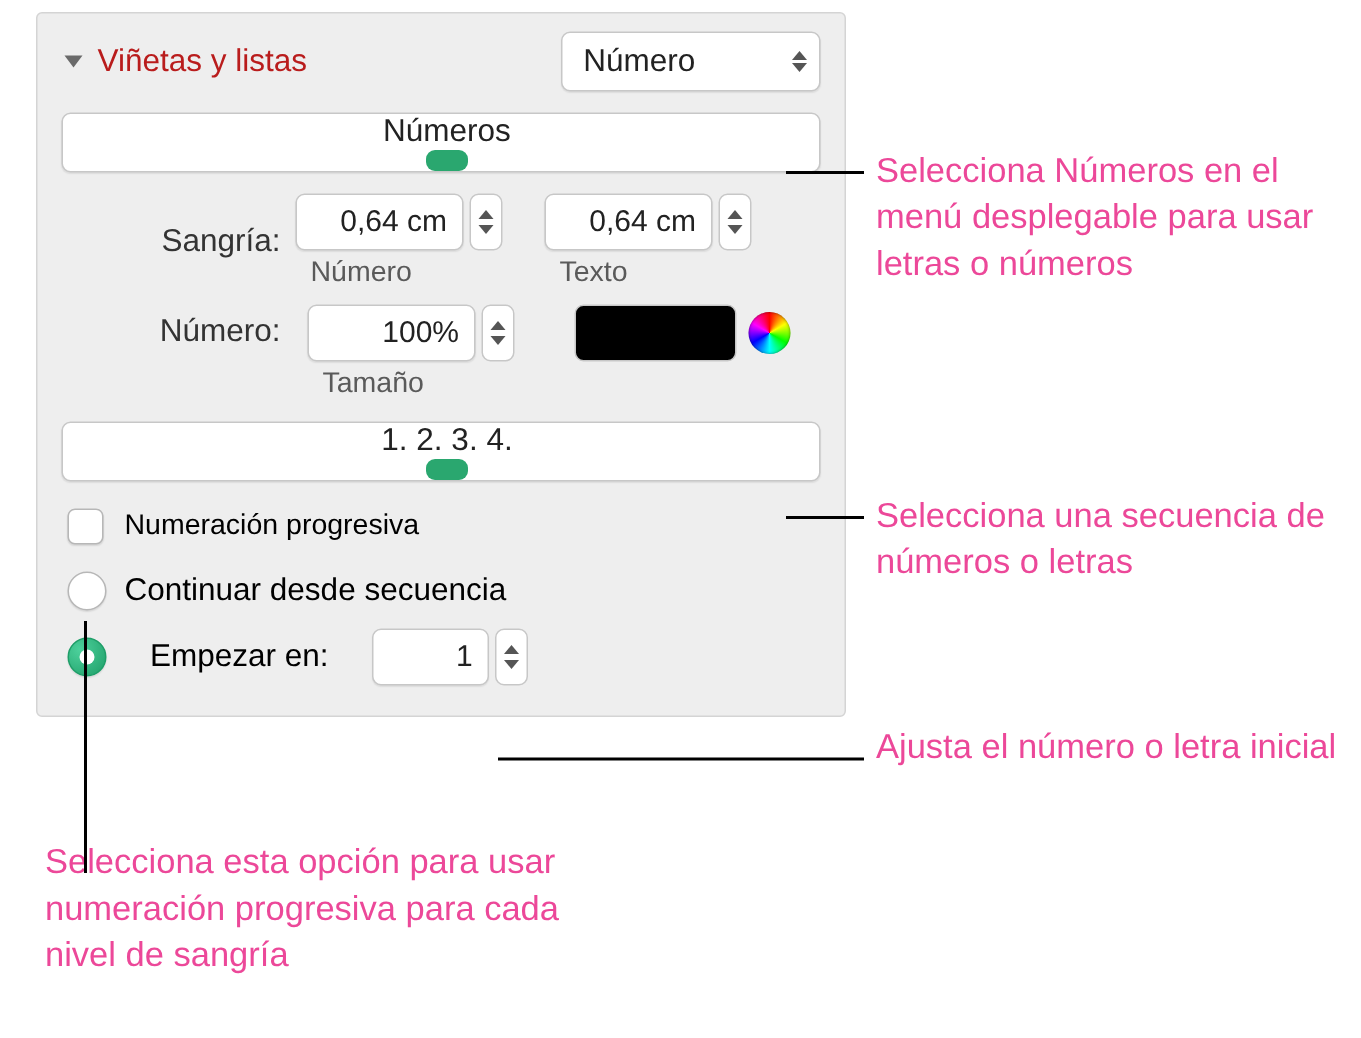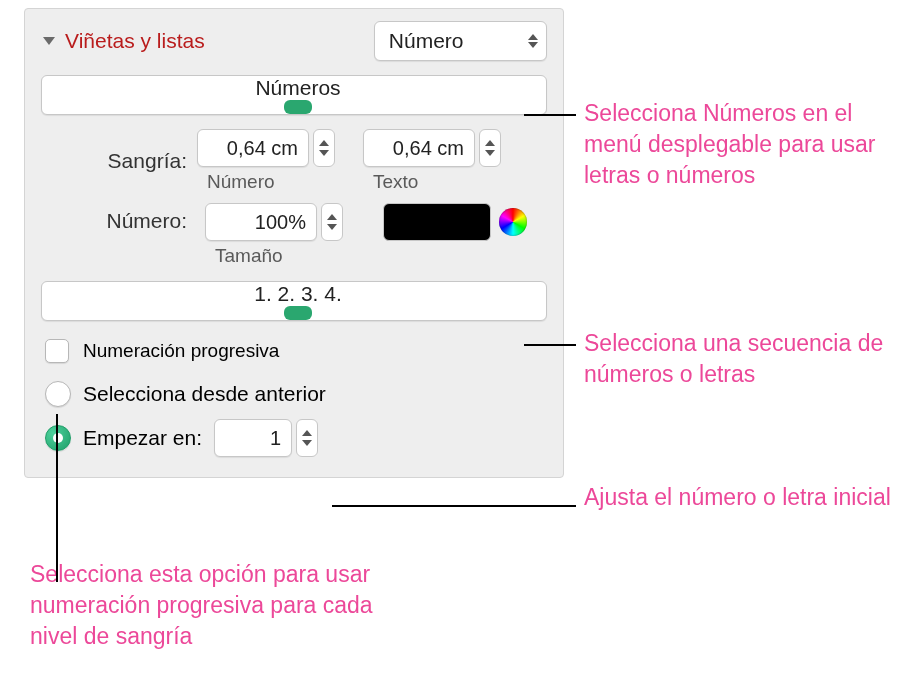--- a/index.html
+++ b/index.html
@@ -281,7 +281,7 @@
 
   <div class="row" style="margin-top:18px; margin-left:4px;">
     <div class="radio"></div>
-    <div style="font-size:21px;">Selecciona desde anterior</div>
+    <div style="font-size:21px;">Continuar desde secuencia</div>
   </div>
 
   <div class="row" style="margin-top:12px; margin-left:4px;">

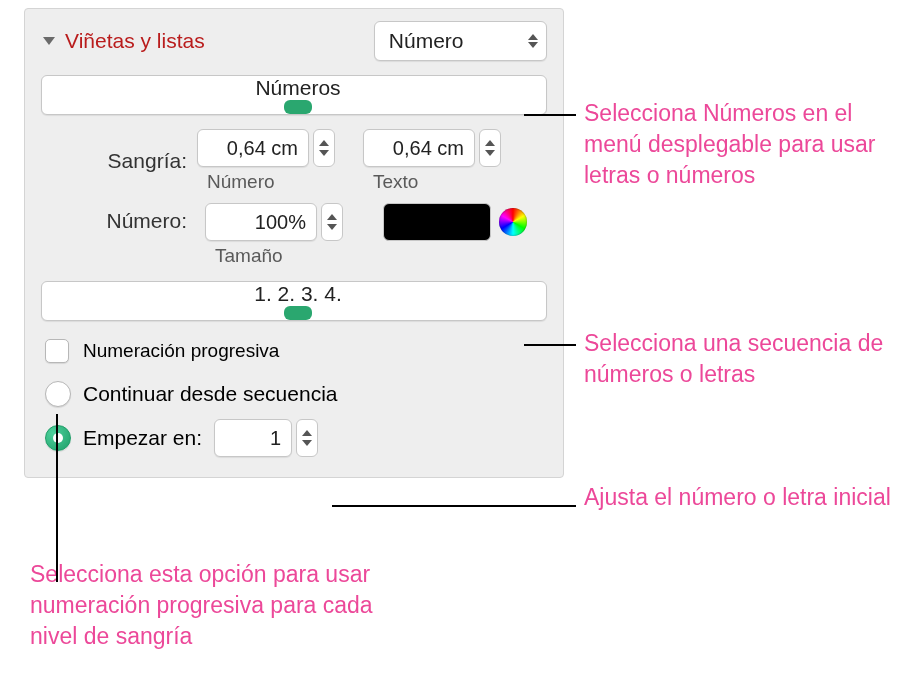--- a/index.html
+++ b/index.html
@@ -284,7 +284,7 @@
     <div style="font-size:21px;">Continuar desde secuencia</div>
   </div>
 
-  <div class="row" style="margin-top:12px; margin-left:4px;">
+  <div class="row" style="margin-top:12px; margin-left:4px;gap:17px;">
     <div class="radio selected"></div>
     <div style="font-size:21px;">Empezar en:</div>
     <div class="stepper-field" style="margin-left:12px;">

